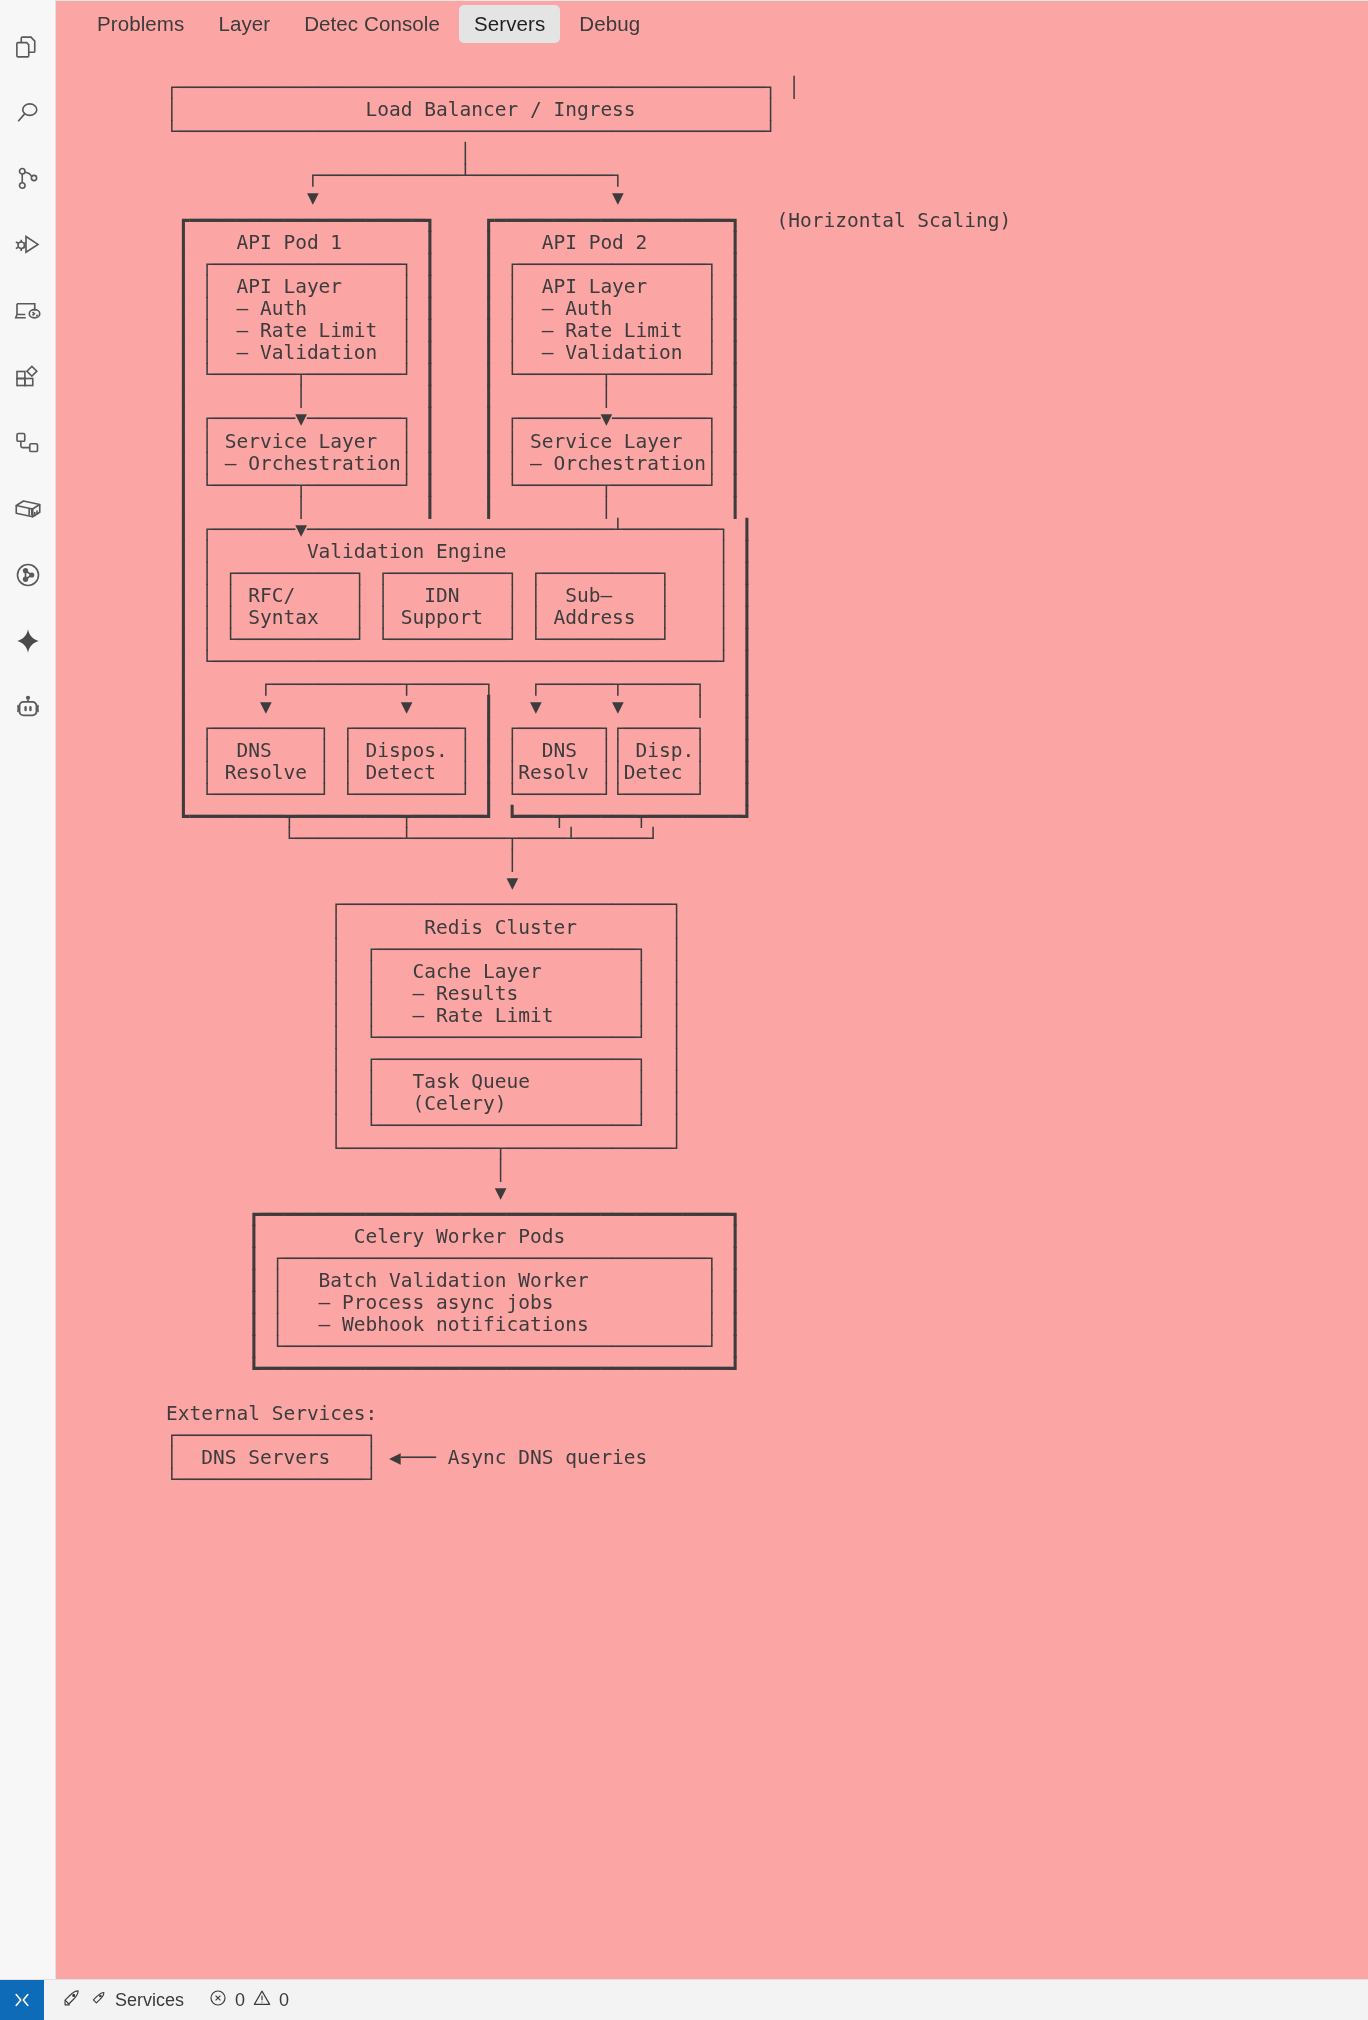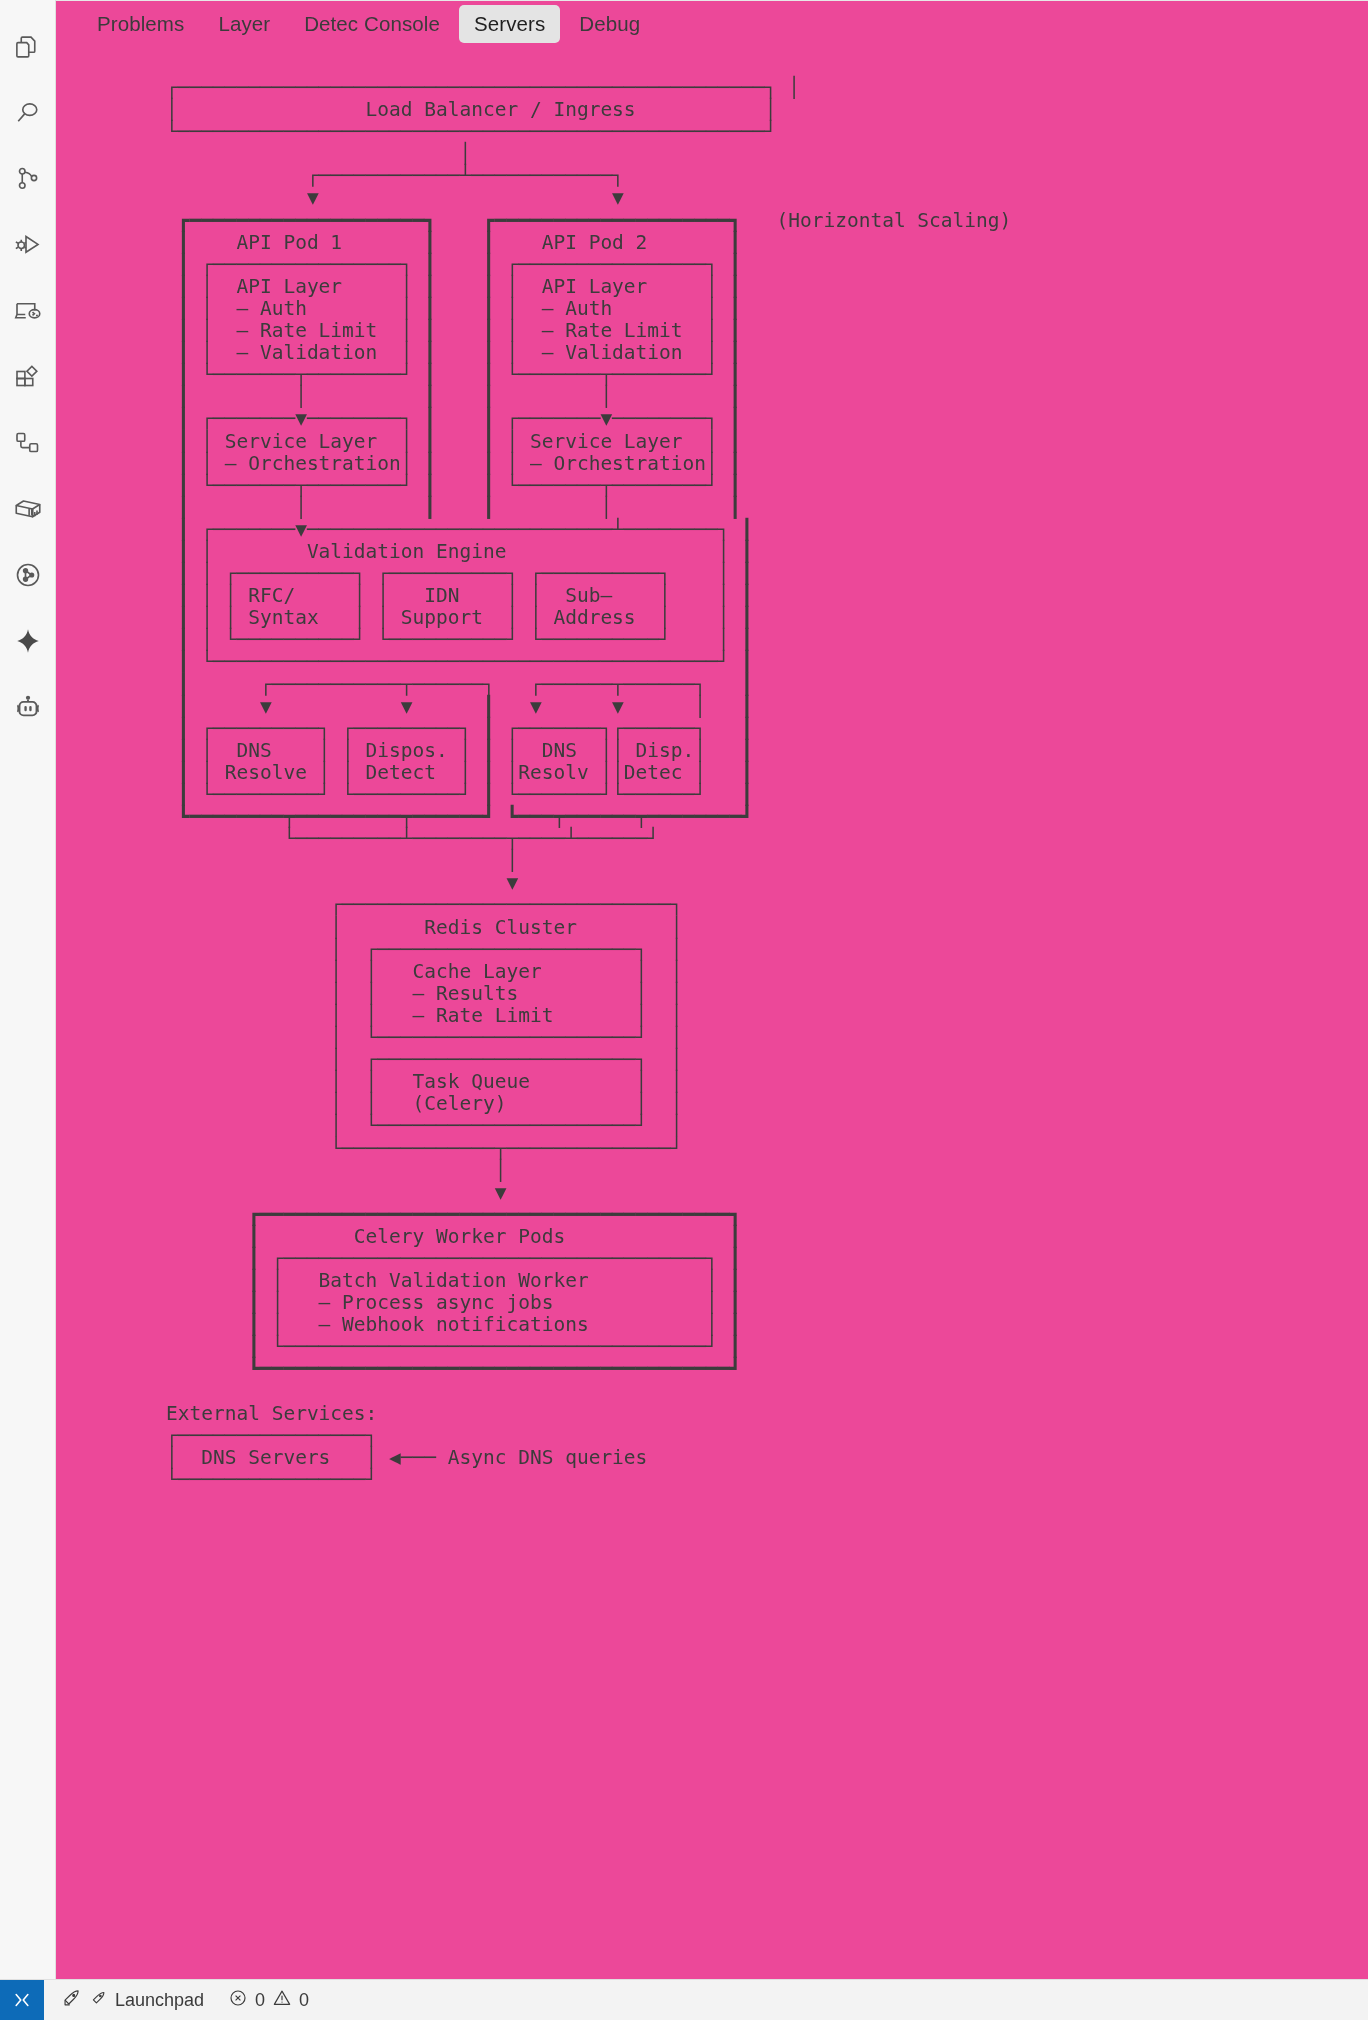--- a/index.html
+++ b/index.html
@@ -54,7 +54,7 @@
     display: flex;
     flex-direction: column;
     min-width: 0;
-    background: #ec4899;
+    background: #fca5a5;
     border-top: 1px solid #e7e7e7;
   }
   .panel-tabs {

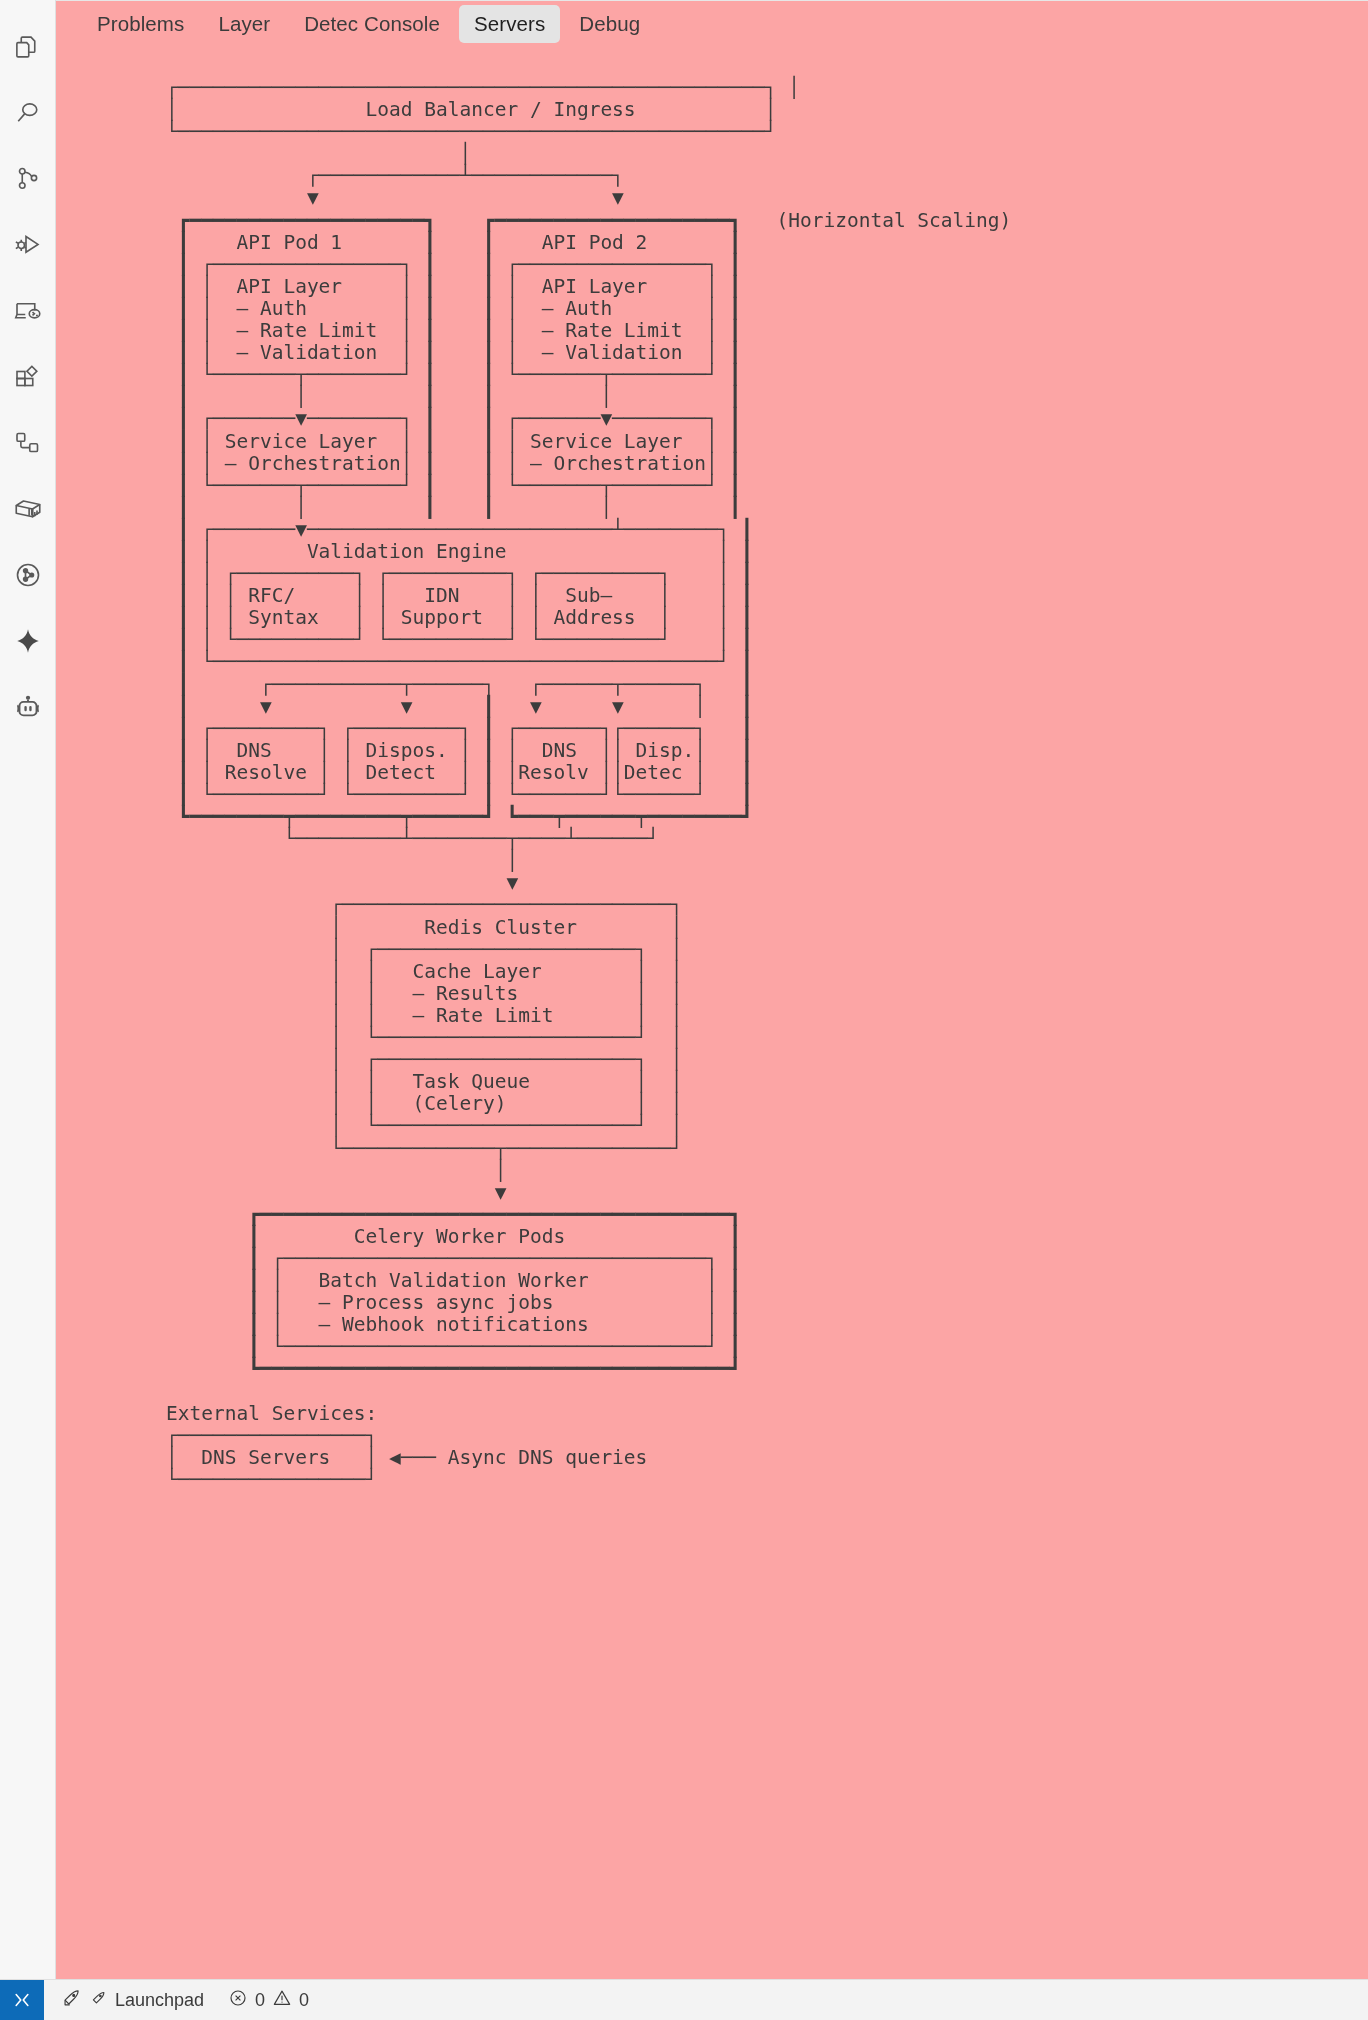--- a/index.html
+++ b/index.html
@@ -342,7 +342,7 @@
           <circle cx="13.8" cy="9.3" r="1" fill="#3b3b3b"></circle>
         </svg>
       </span>
-      <span class="status-txt">Launchpad</span>
+      <span class="status-txt">Services</span>
     </div>
 
     <div class="status-group">

